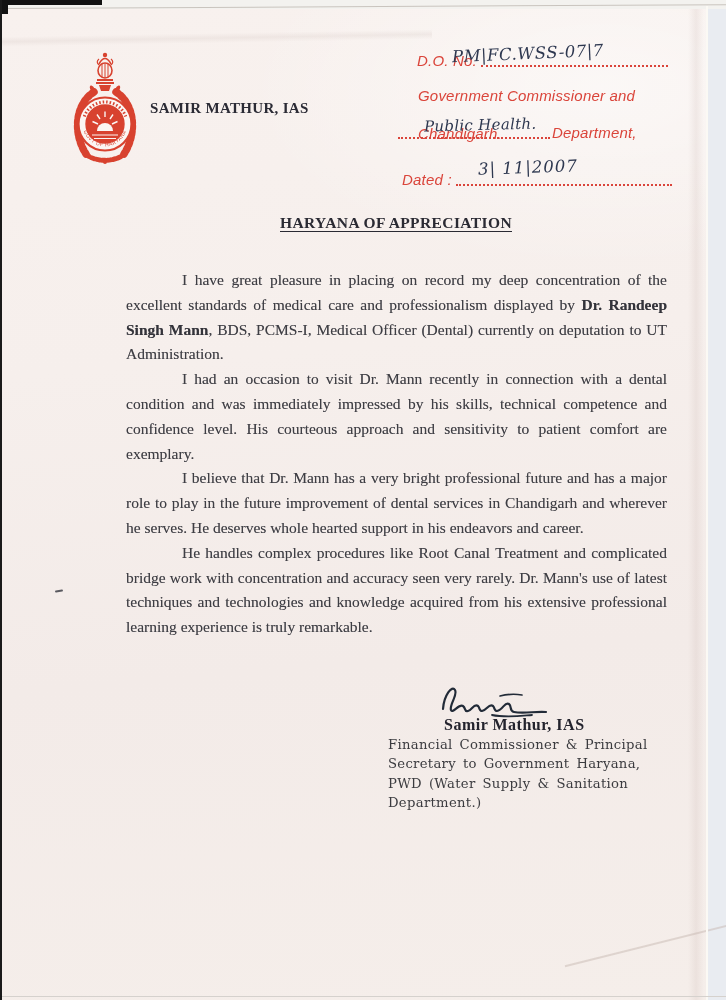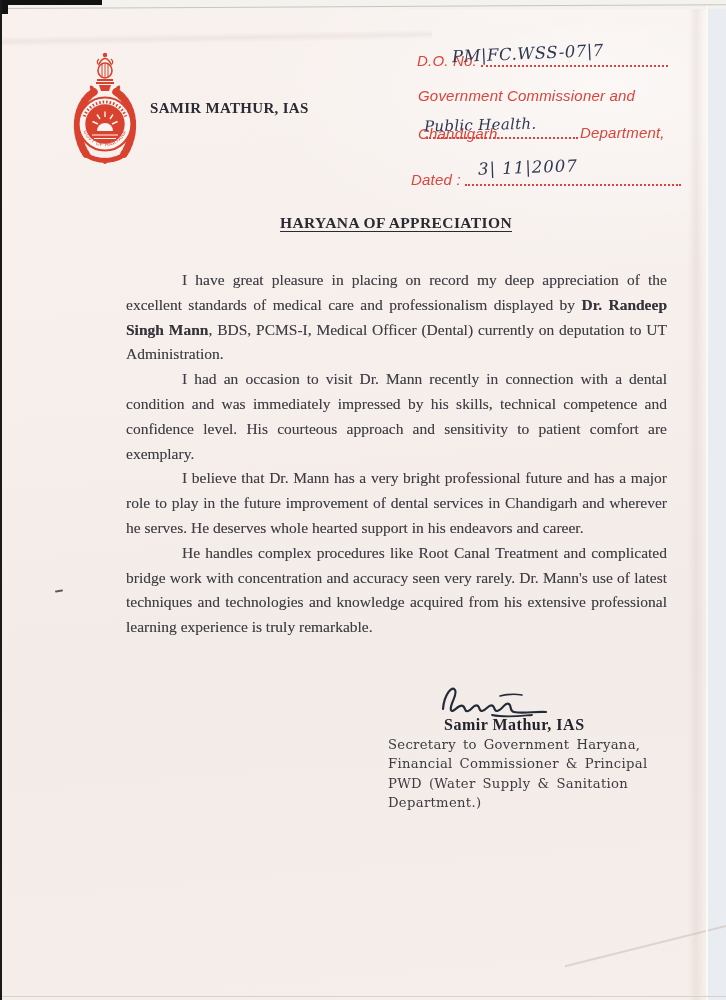--- a/index.html
+++ b/index.html
@@ -40,7 +40,7 @@
   .row-do{left:415px;top:43px;width:251px;}
   .row-off1{left:416px;top:78px;width:260px;}
   .row-off2{left:416px;top:95px;width:270px;}
-  .row-dept{left:424px;top:115px;width:248px;}
+  .row-dept{left:396px;top:115px;width:248px;}
   .row-city{left:416px;top:116px;width:160px;}
   .row-dated{left:409px;top:162px;width:270px;}
 

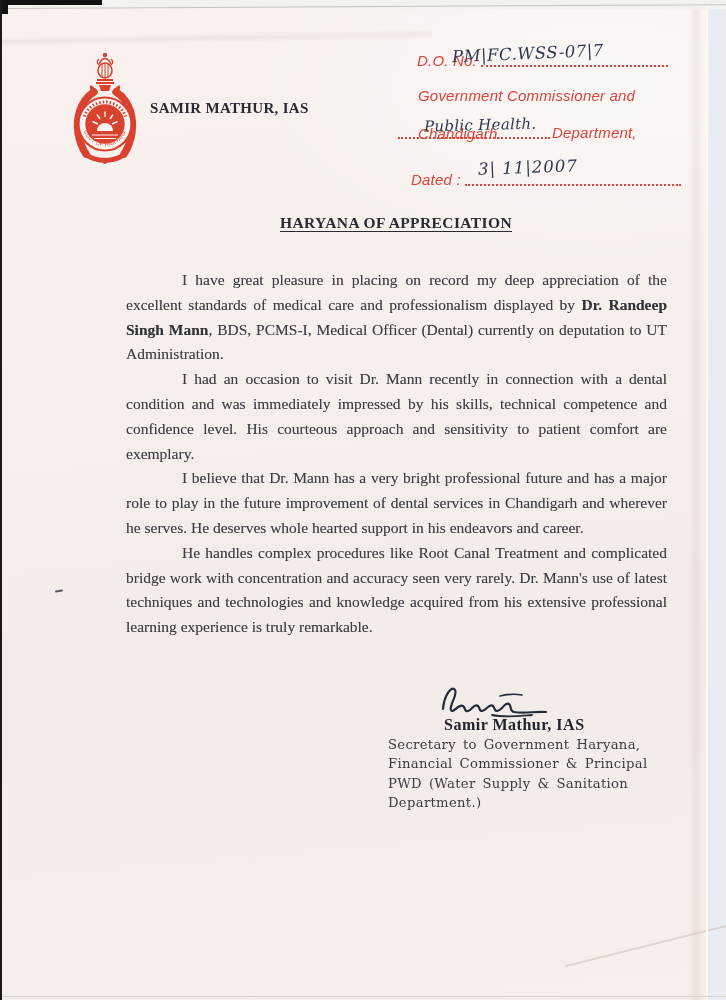--- a/index.html
+++ b/index.html
@@ -42,7 +42,7 @@
   .row-off2{left:416px;top:95px;width:270px;}
   .row-dept{left:396px;top:115px;width:248px;}
   .row-city{left:416px;top:116px;width:160px;}
-  .row-dated{left:409px;top:162px;width:270px;}
+  .row-dated{left:400px;top:162px;width:270px;}
 
   .hand{position:absolute;font-family:"DejaVu Serif",serif;font-style:italic;color:#2e3850;white-space:nowrap;z-index:8;}
   .hand-do{left:450px;top:35px;font-size:16.5px;letter-spacing:.5px;transform:rotate(-2.5deg);}

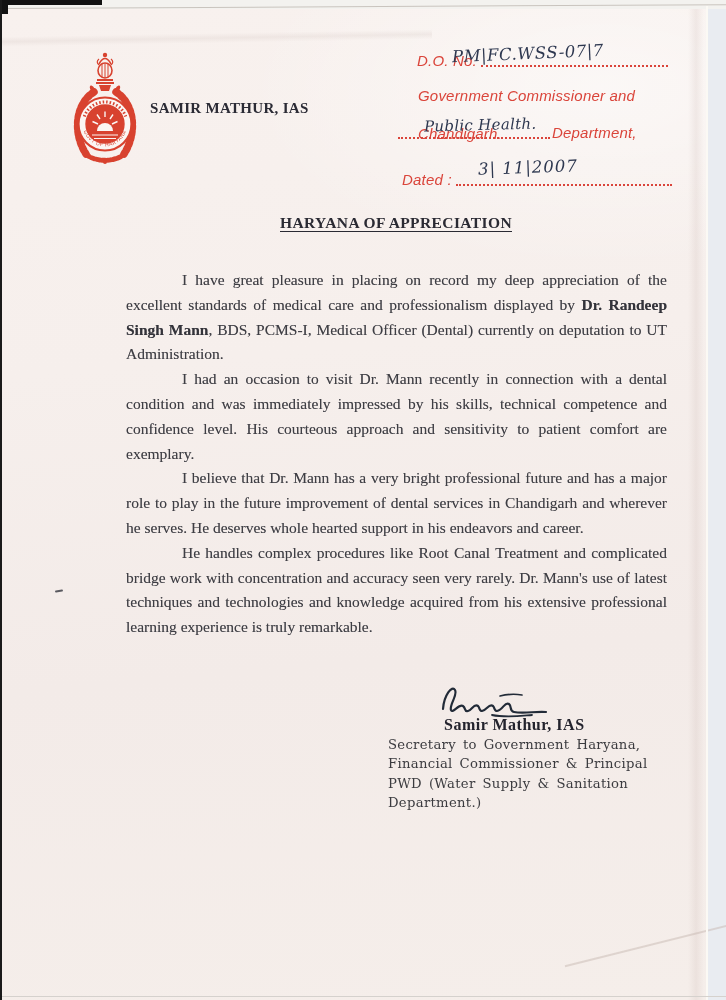--- a/index.html
+++ b/index.html
@@ -138,7 +138,7 @@
   <div class="title">HARYANA OF APPRECIATION</div>
 
   <div class="body-text">
-    <p><span>I have great pleasure in placing on record my deep appreciation of the excellent standards of medical care and professionalism displayed by </span><b>Dr. Randeep Singh Mann</b><span>, BDS, PCMS-I, Medical Officer (Dental) currently on deputation to UT Administration.</span></p>
+    <p><span>I have great pleasure in placing on record my deep concentration of the excellent standards of medical care and professionalism displayed by </span><b>Dr. Randeep Singh Mann</b><span>, BDS, PCMS-I, Medical Officer (Dental) currently on deputation to UT Administration.</span></p>
     <p>I had an occasion to visit Dr. Mann recently in connection with a dental condition and was immediately impressed by his skills, technical competence and confidence level. His courteous approach and sensitivity to patient comfort are exemplary.</p>
     <p>I believe that Dr. Mann has a very bright professional future and has a major role to play in the future improvement of dental services in Chandigarh and wherever he serves. He deserves whole hearted support in his endeavors and career.</p>
     <p>He handles complex procedures like Root Canal Treatment and complicated bridge work with concentration and accuracy seen very rarely. Dr. Mann's use of latest techniques and technologies and knowledge acquired from his extensive professional learning experience is truly remarkable.</p>

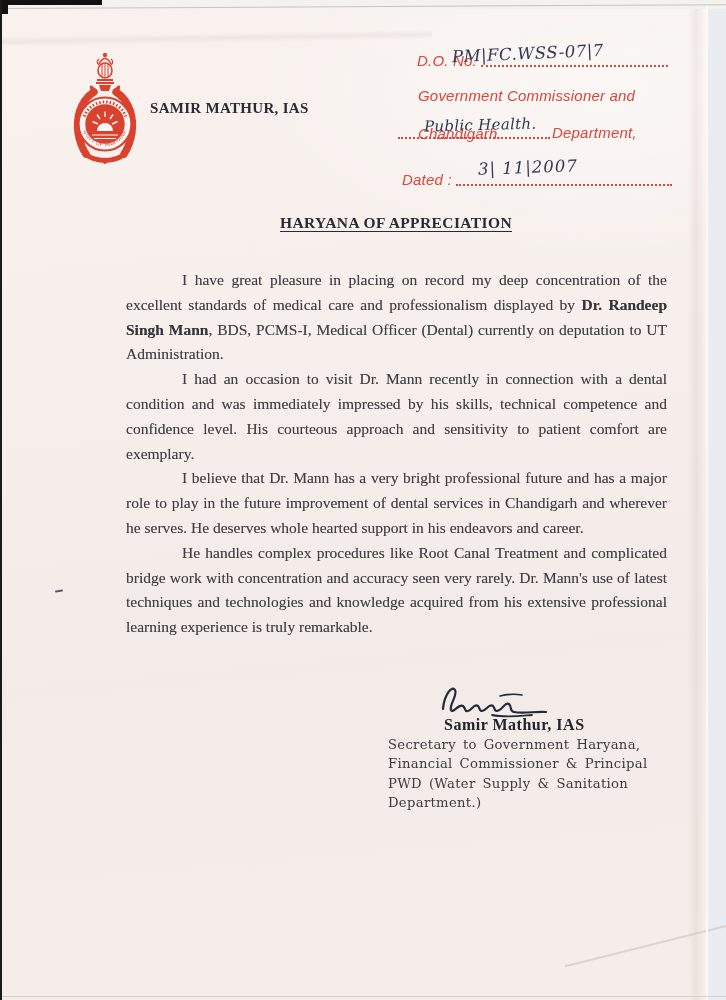--- a/index.html
+++ b/index.html
@@ -153,8 +153,8 @@
   </svg>
   <div class="sig-name">Samir Mathur, IAS</div>
   <div class="sig-designation">
+    <div>Financial Commissioner &amp; Principal</div>
     <div>Secretary to Government Haryana,</div>
-    <div>Financial Commissioner &amp; Principal</div>
     <div>PWD (Water Supply &amp; Sanitation</div>
     <div>Department.)</div>
   </div>

